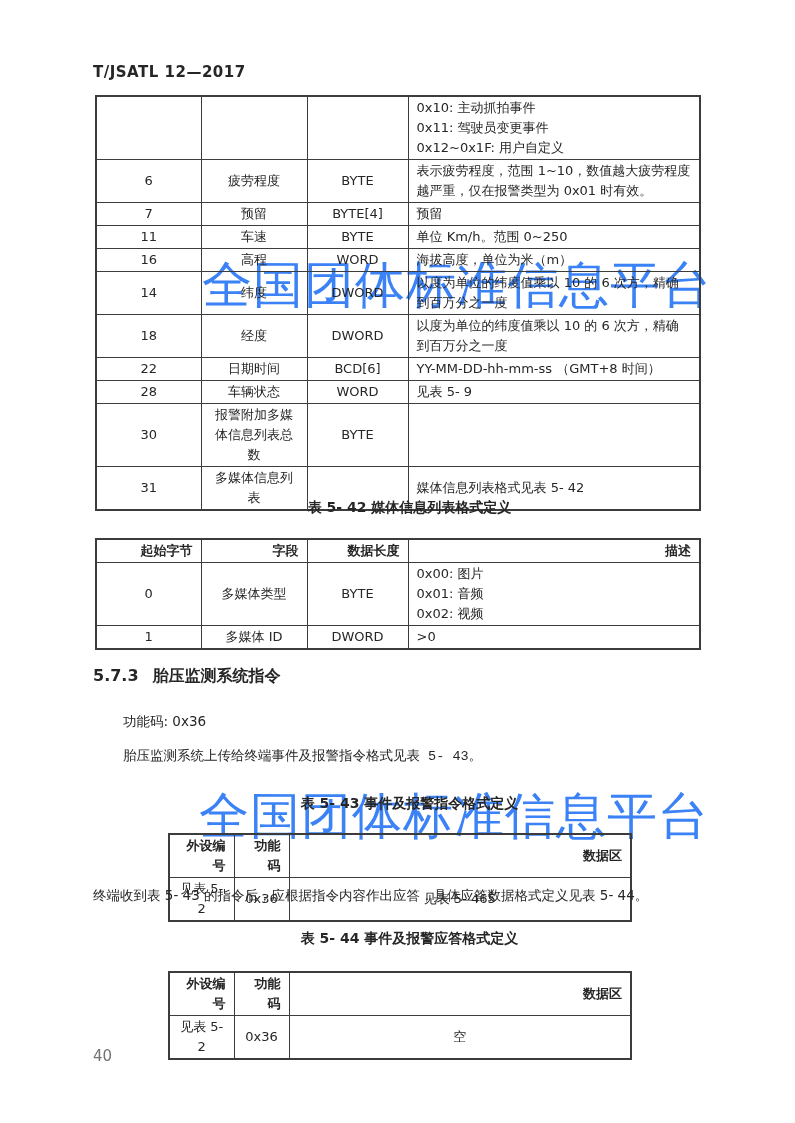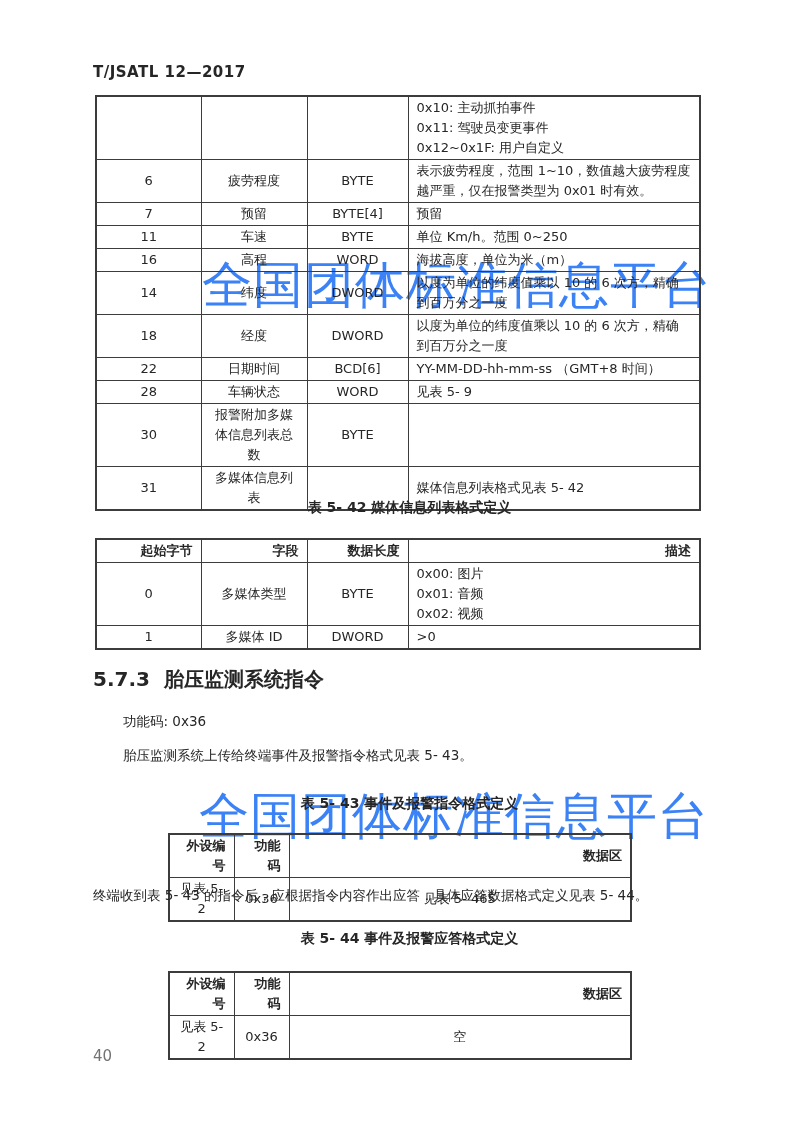--- a/index.html
+++ b/index.html
@@ -42,7 +42,7 @@
   .cap-44 { top:930px; }
   .section-heading {
     position:absolute; left:93px; top:666px; z-index:1;
-    font-size:20px; font-weight:bold;
+    font-size:16px; font-weight:bold;
   }
   .section-heading .num { margin-right:14px; }
   .body-line { position:absolute; z-index:1; font-size:13.5px; }

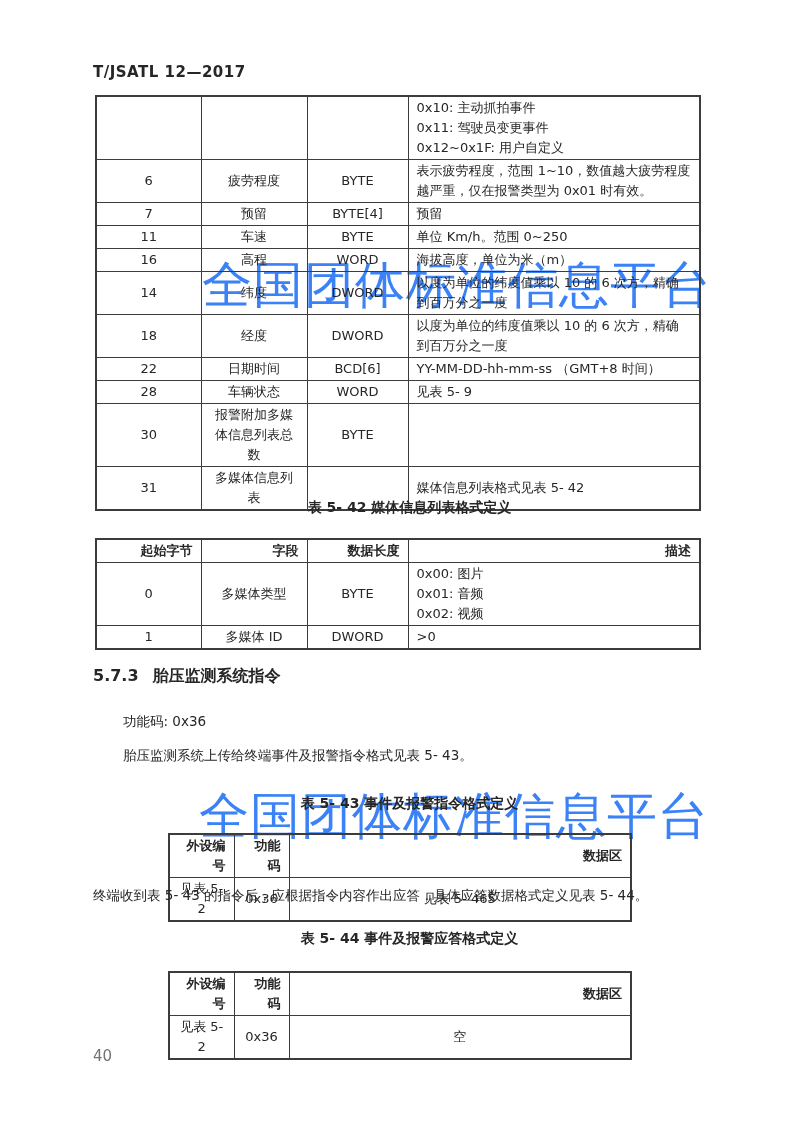--- a/index.html
+++ b/index.html
@@ -47,7 +47,7 @@
   .section-heading .num { margin-right:14px; }
   .body-line { position:absolute; z-index:1; font-size:13.5px; }
   .line-funccode { left:123px; top:713px; }
-  .line-upload   { left:123px; top:747px; }
+  .line-upload   { left:123px; top:747px;font-family:Liberation Mono, monospace; }
   .paragraph {
     position:absolute; left:93px; top:885px; width:625px; z-index:1;
     font-size:13.5px; line-height:20px;

